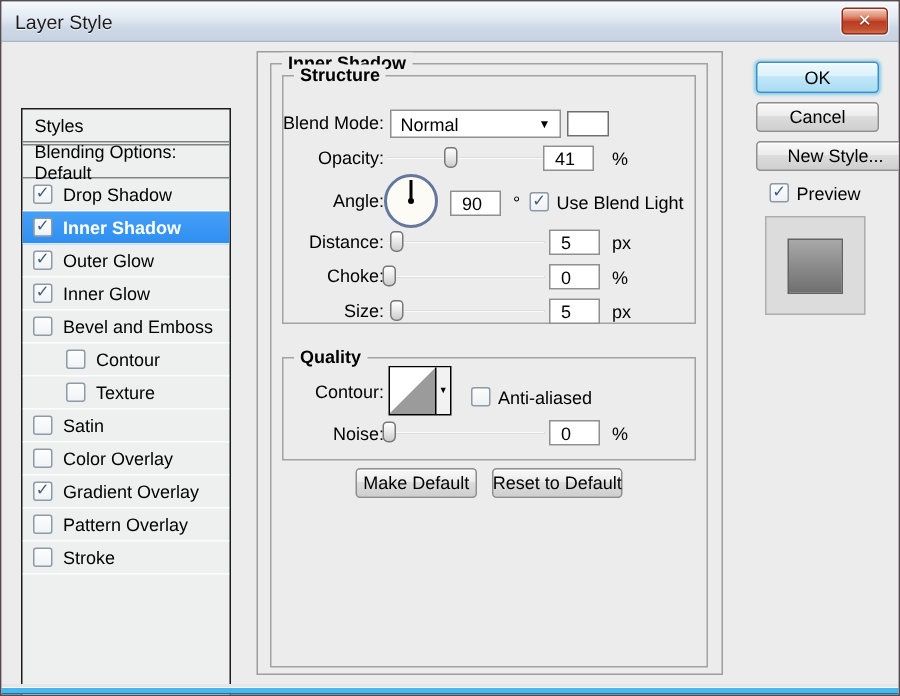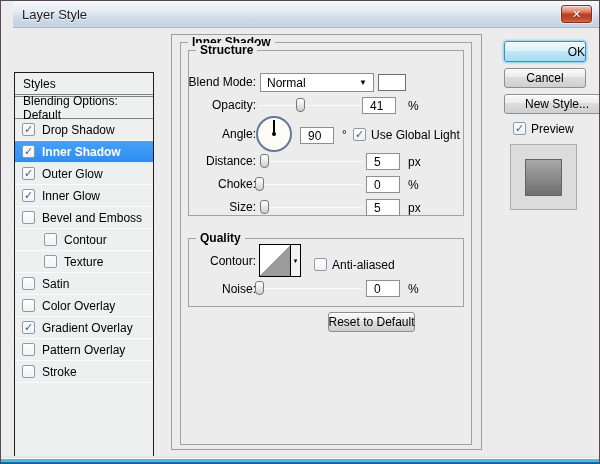--- a/index.html
+++ b/index.html
@@ -14,7 +14,7 @@
   }
   
   .titlebar{
-    position:absolute;left:12px;top:0;right:0;height:27px;
+    position:absolute;left:0;top:0;right:0;height:27px;
     background:linear-gradient(#f6f9fc 0%,#e4ebf4 40%,#ccd8e6 70%,#c6d3e2 100%);
     border-bottom:1px solid #aab6c6;
   }

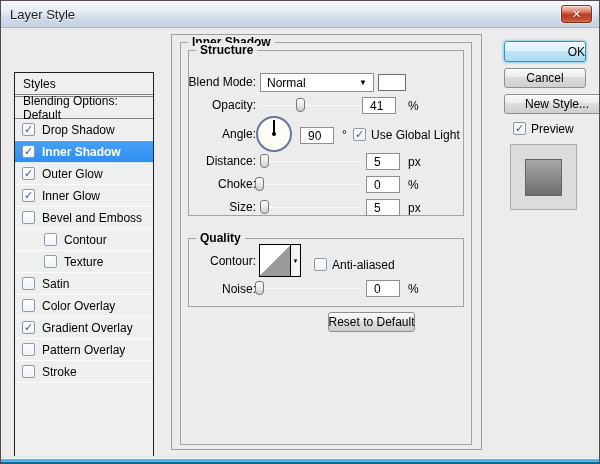--- a/index.html
+++ b/index.html
@@ -123,7 +123,6 @@
     border:1px solid #3c8ec4;
     background:linear-gradient(#edf8fd,#ddf2fb 45%,#c3e8f8 46%,#a9dbf3);
     box-shadow:0 0 2px 1px rgba(80,190,235,.65), inset 0 1px 0 rgba(255,255,255,.9);
-    justify-content:flex-end;
   }
   
   .preview-box{

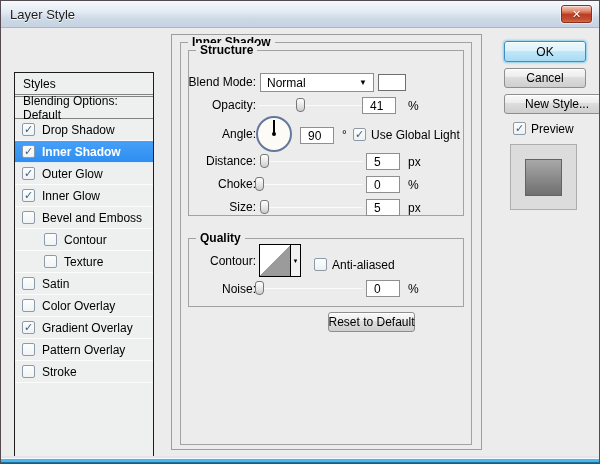--- a/index.html
+++ b/index.html
@@ -259,7 +259,7 @@
     <div class="cbx" style="left:352px;top:99px;">
       <span class="check">✓</span>
     </div>
-    <span class="cbx-label" style="left:370px;top:99px;">Use Global Light</span>
+    <span class="cbx-label" style="left:370px;top:99px;">Use Blend Light</span>
 
     <span class="flabel" style="left:178px;top:125px;width:77px;">Distance:</span>
     <div class="slider" style="left:257px;top:125px;">

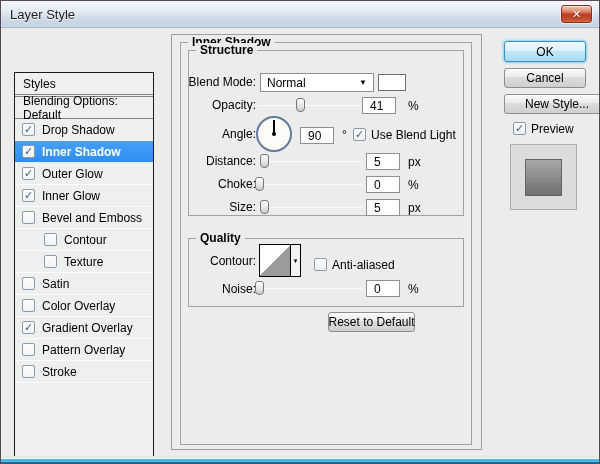--- a/index.html
+++ b/index.html
@@ -303,6 +303,9 @@
     <input class="valbox" style="left: 365px; top: 251px;" value="0">
     <span class="unit" style="left:407px;top:253px;">%</span>
 
+    <div class="btn" style="left:236px;top:283px;width:81px;">
+      <span>Make Default</span>
+    </div>
     <div class="btn" style="left:327px;top:283px;width:87px;text-align:right;">
       <span>Reset to Default</span>
     </div>

